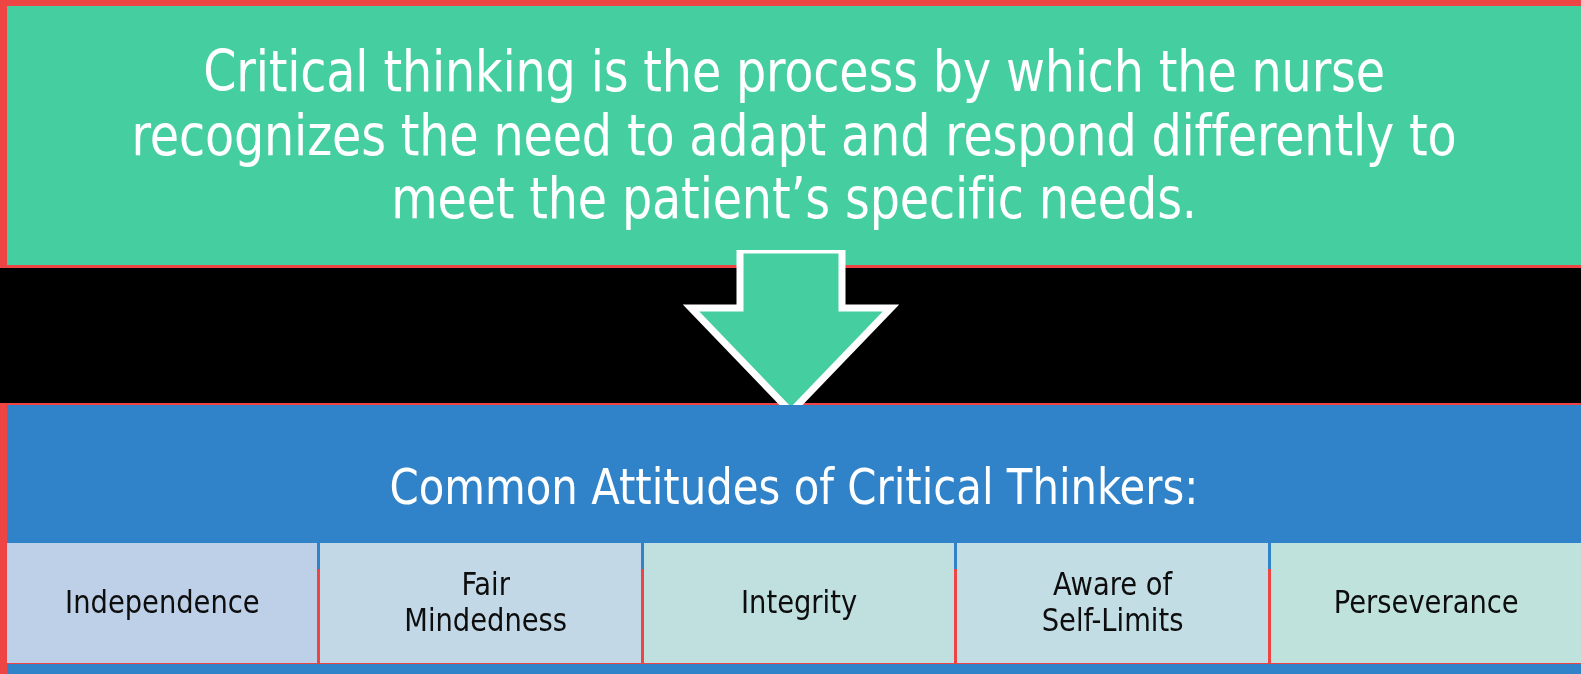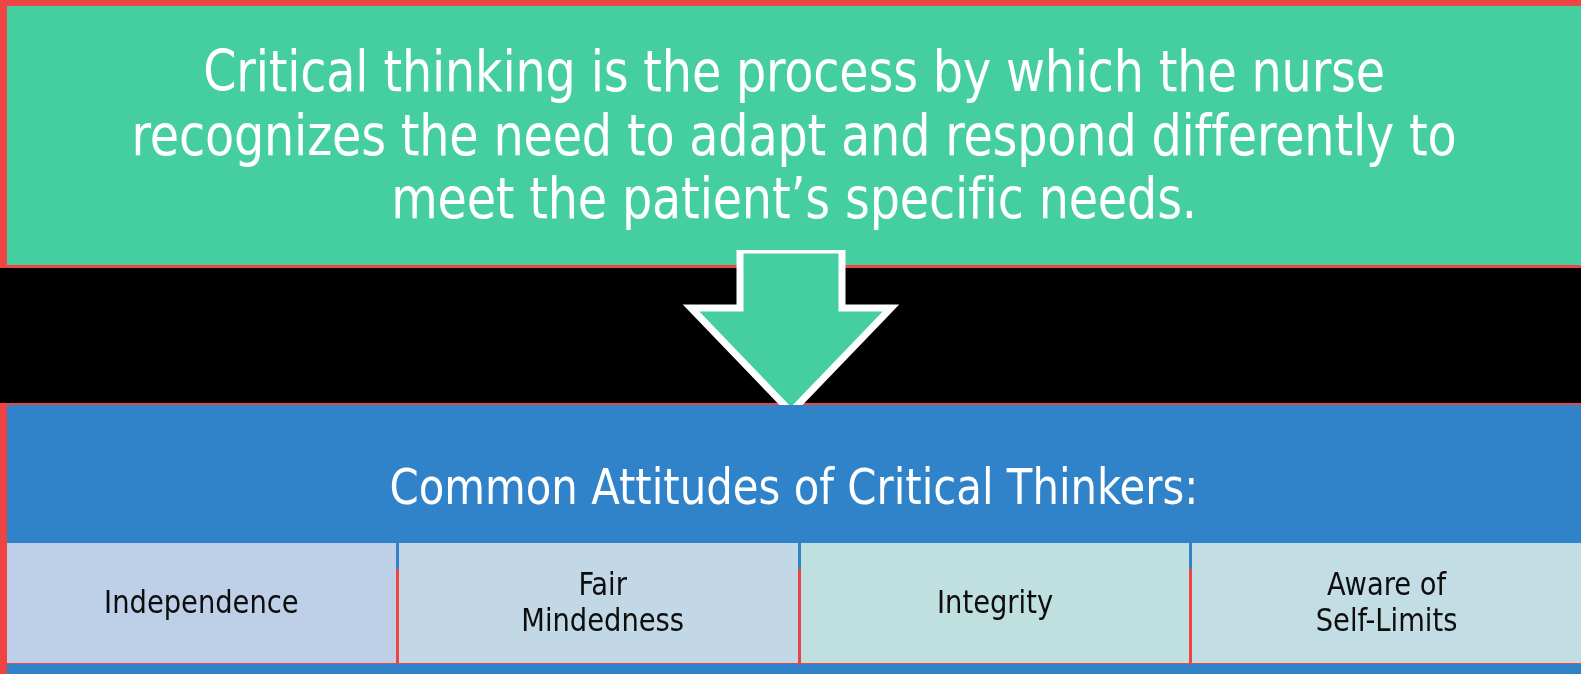--- a/index.html
+++ b/index.html
@@ -166,6 +166,9 @@
       <span class="cell-label">Aware of
 Self-Limits</span>
     </div>
+    <div class="cell" style="background: rgb(192, 226, 221);">
+      <span class="cell-label">Perseverance</span>
+    </div>
   </div>
 
   <div class="bottom-strip" style="background: rgb(48, 131, 201);"></div>

